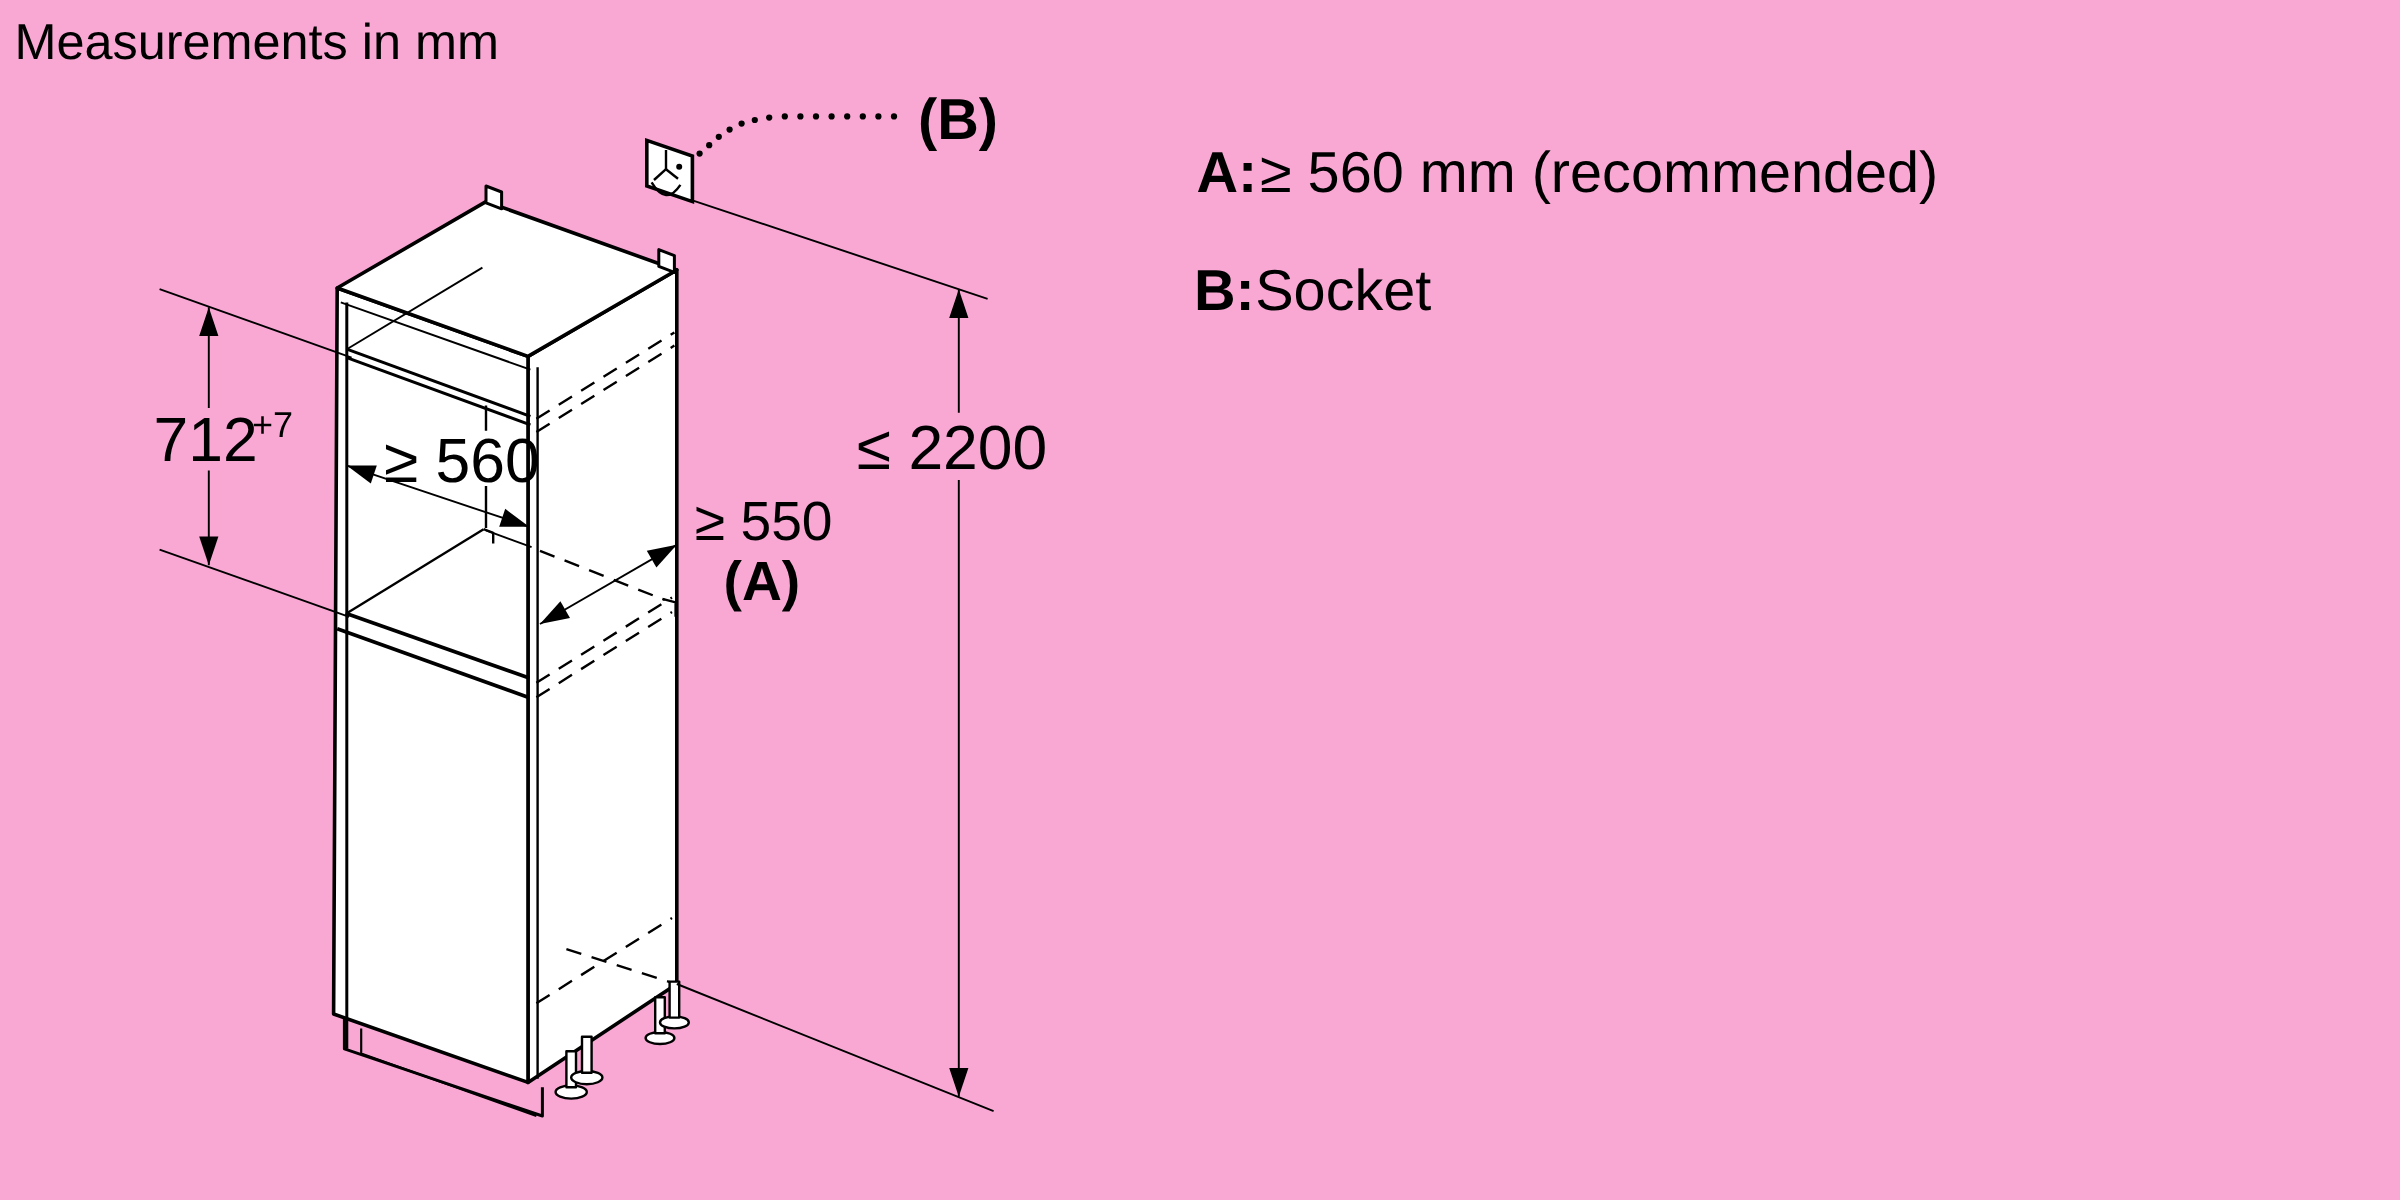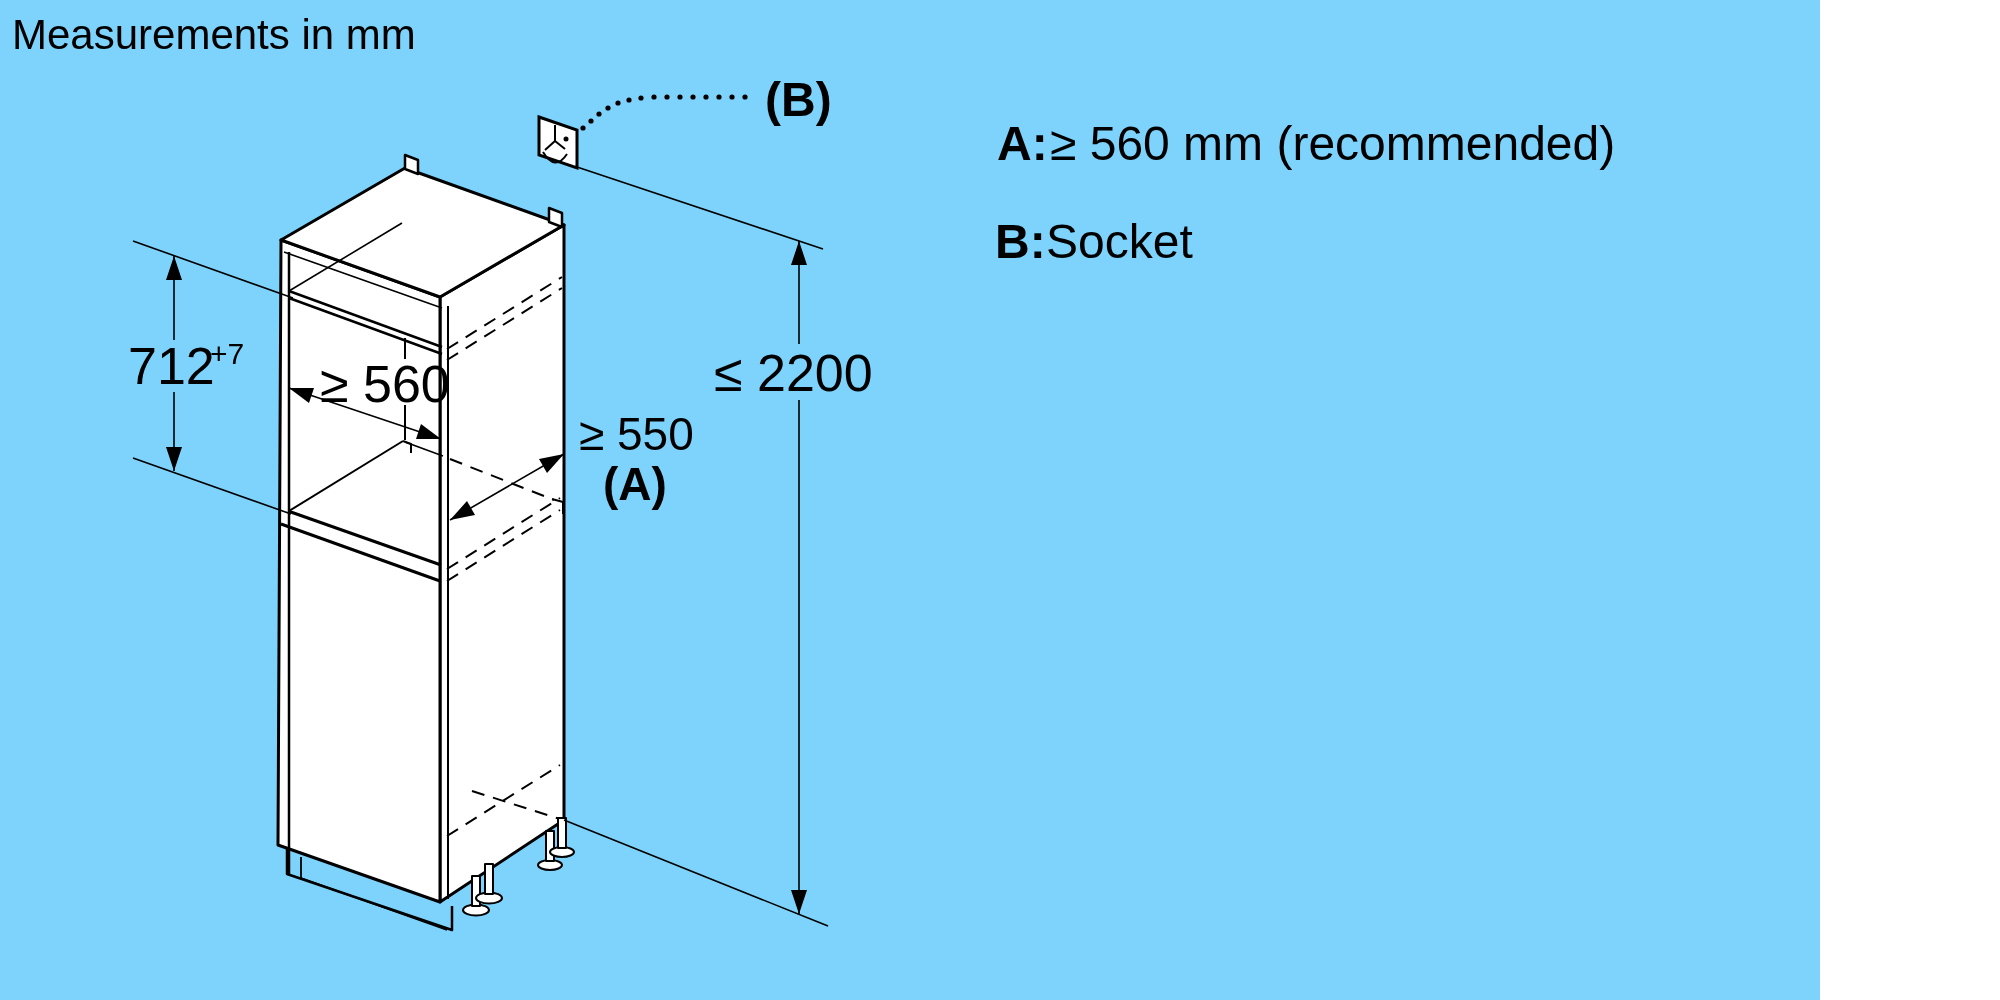--- a/index.html
+++ b/index.html
@@ -3,7 +3,7 @@
 <meta charset="utf-8">
 <style>
   html,body{margin:0;padding:0;background:#ffffff;}
-  .canvas{position:relative;width:1820px;height:1000px;background:#7dd3fc;overflow:hidden;}
+  .canvas{position:relative;width:2000px;height:1000px;background:#f9a8d4;overflow:hidden;}
   svg{position:absolute;left:0;top:0;}
   text{font-family:"Liberation Sans",sans-serif;fill:#000000;}
   .t-title{font-size:42px;}

